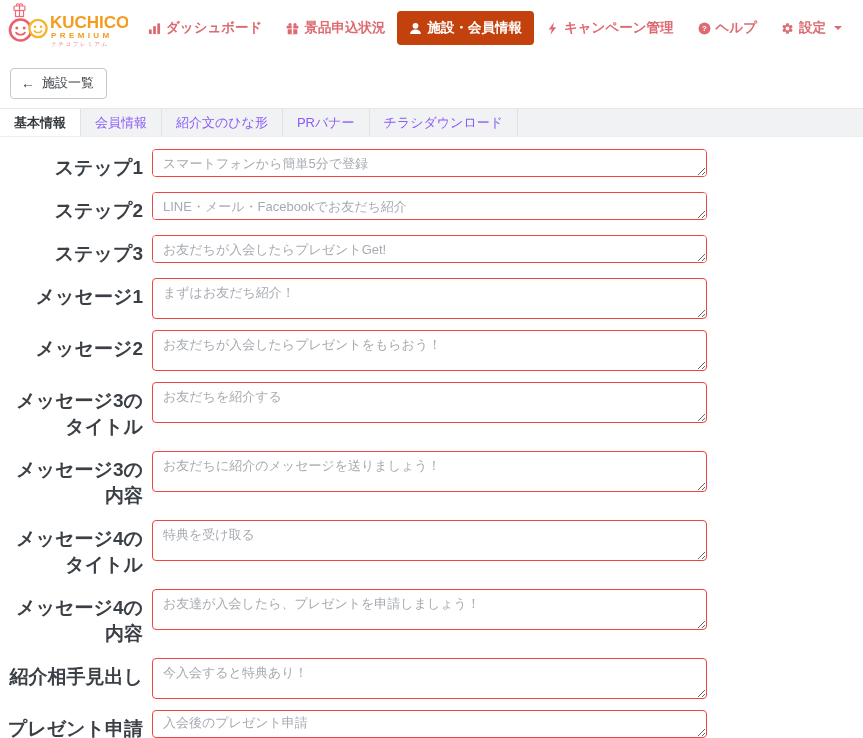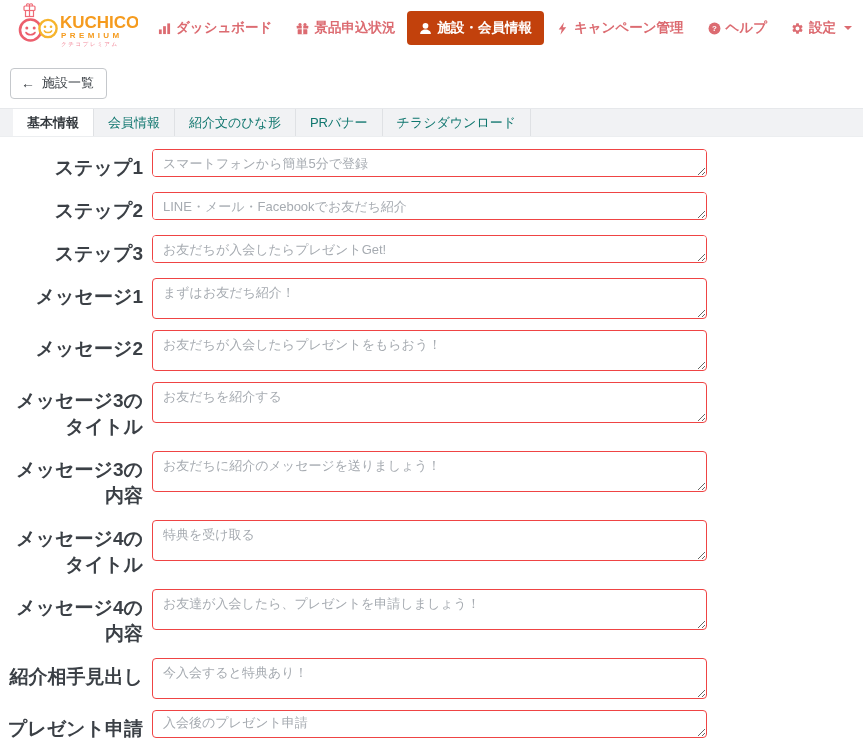--- a/index.html
+++ b/index.html
@@ -7,7 +7,7 @@
     font-family: "Liberation Sans", "DejaVu Sans", sans-serif; }
 
   
-  .header { display: flex; align-items: center; height: 56px; padding: 0 10px 0 16px; background: #fff; }
+  .header { display: flex; align-items: center; height: 56px; padding: 0 10px 0 6px; background: #fff; }
   .logo { flex-shrink: 0; margin-right: 8px; }
   .nav { display: flex; align-items: center; }
   .nav-item { display: inline-flex; align-items: center; gap: 5px; color: #dc6b71;

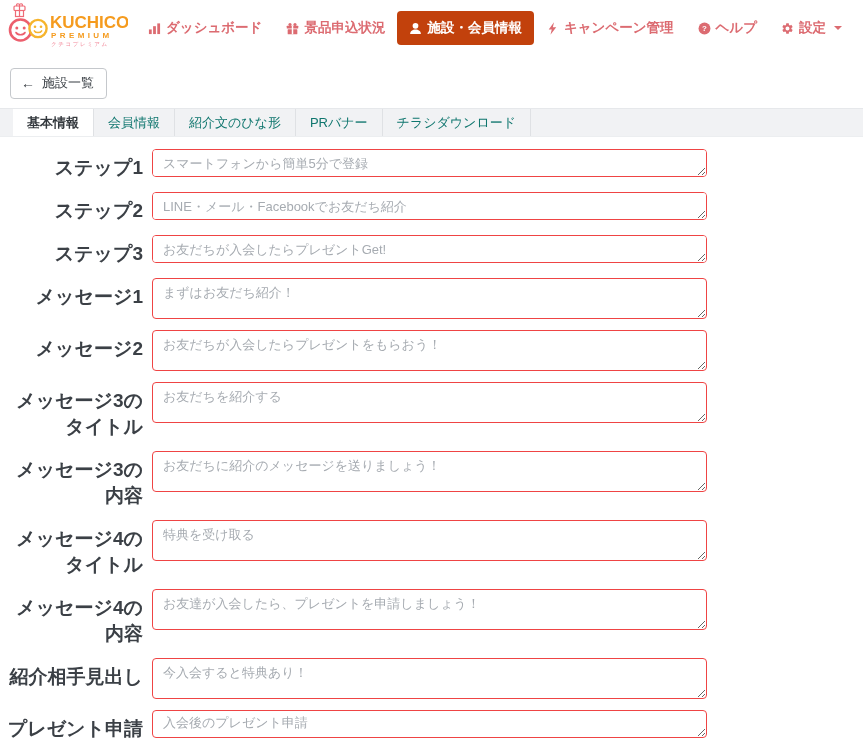--- a/index.html
+++ b/index.html
@@ -25,7 +25,7 @@
   .back-arrow { font-weight: bold; font-size: 14px; line-height: 1; }
 
   
-  .tabs { display: flex; background: #f1f2f4; border-top: 1px solid #e6e8eb; border-bottom: 1px solid #eceef0; height: 29px; padding-left: 13px; }
+  .tabs { display: flex; background: #f1f2f4; border-top: 1px solid #e6e8eb; border-bottom: 1px solid #eceef0; height: 29px; }
   .tab { padding: 0 14px; line-height: 28px; font-size: 13px; color: #0f766e;
     border-right: 1px solid #dfe1e4; cursor: pointer; white-space: nowrap; }
   .tab.active { background: #fff; color: #33383d; font-weight: bold; }

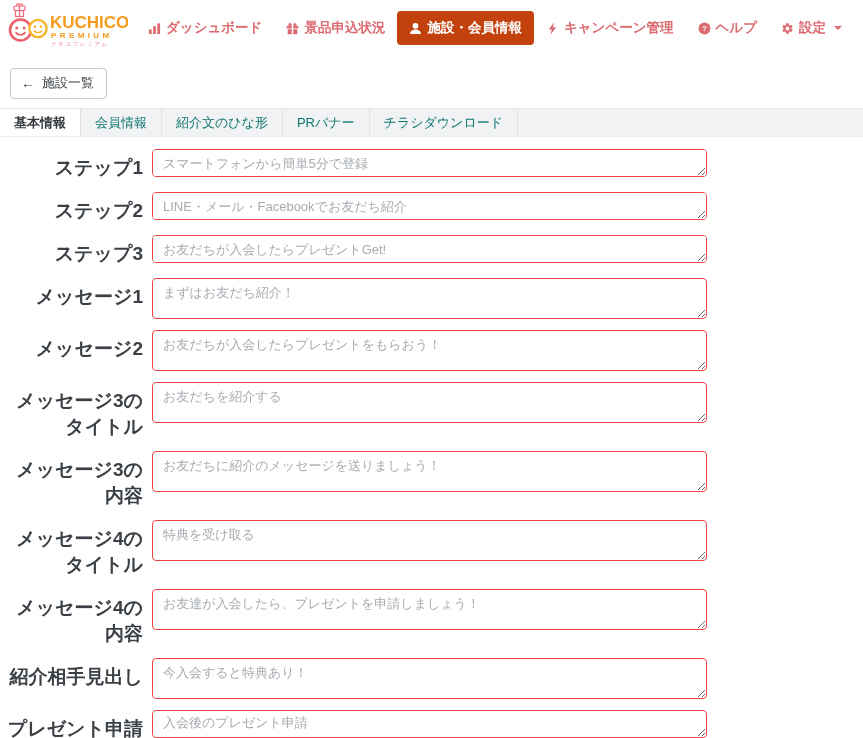--- a/index.html
+++ b/index.html
@@ -26,7 +26,7 @@
 
   
   .tabs { display: flex; background: #f1f2f4; border-top: 1px solid #e6e8eb; border-bottom: 1px solid #eceef0; height: 29px; }
-  .tab { padding: 0 14px; line-height: 28px; font-size: 13px; color: #0f766e;
+  .tab { padding: 0 14px; line-height: 28px; font-size: 13px; color: #8b5cf6;
     border-right: 1px solid #dfe1e4; cursor: pointer; white-space: nowrap; }
   .tab.active { background: #fff; color: #33383d; font-weight: bold; }
 

